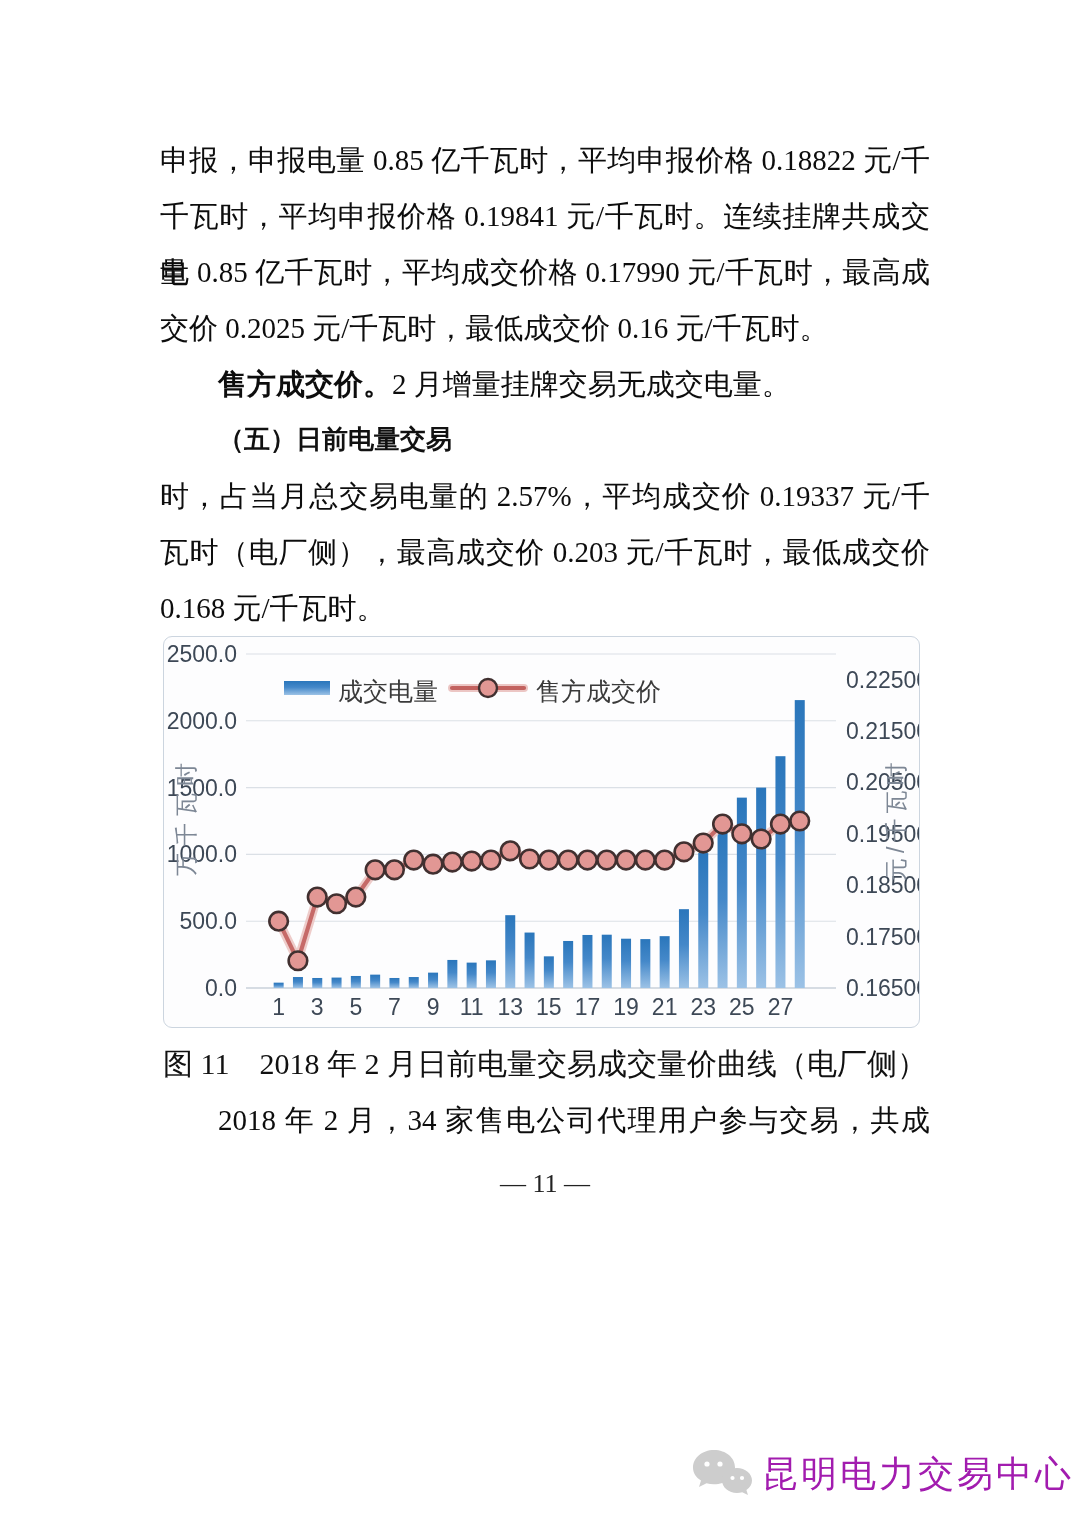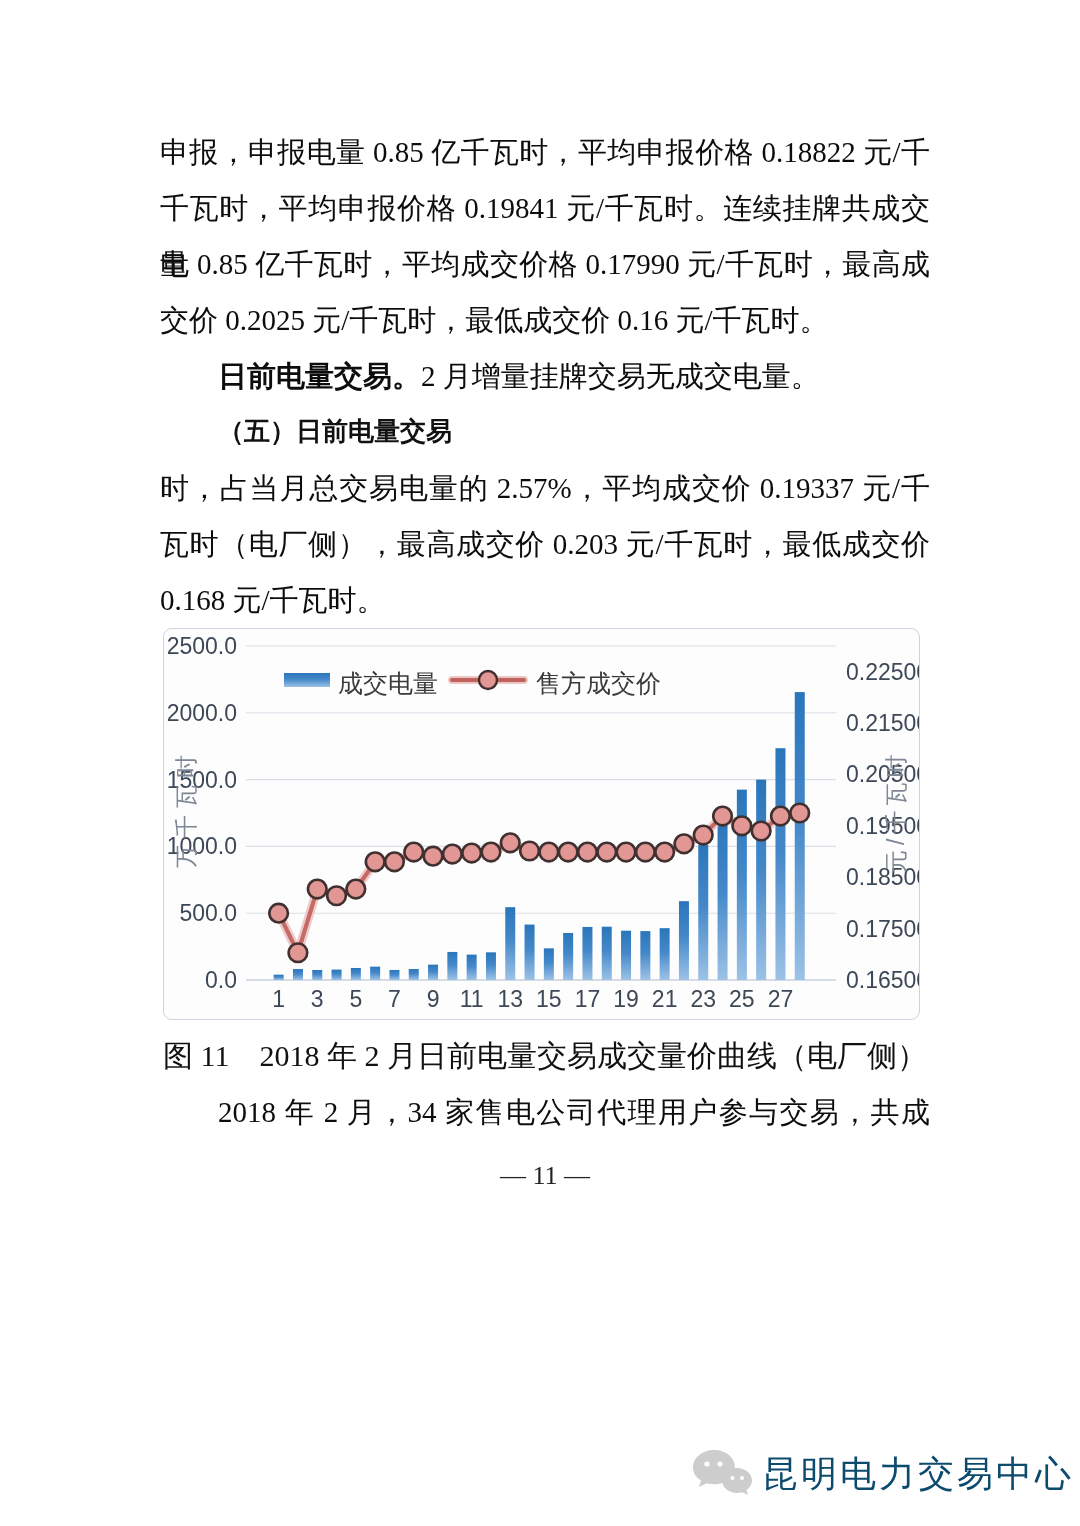--- a/index.html
+++ b/index.html
@@ -14,7 +14,7 @@
   }
   .content{
     position:absolute;
-    left:160px;top:124px;
+    left:160px;top:132px;
     width:770px;
   }
   .line{

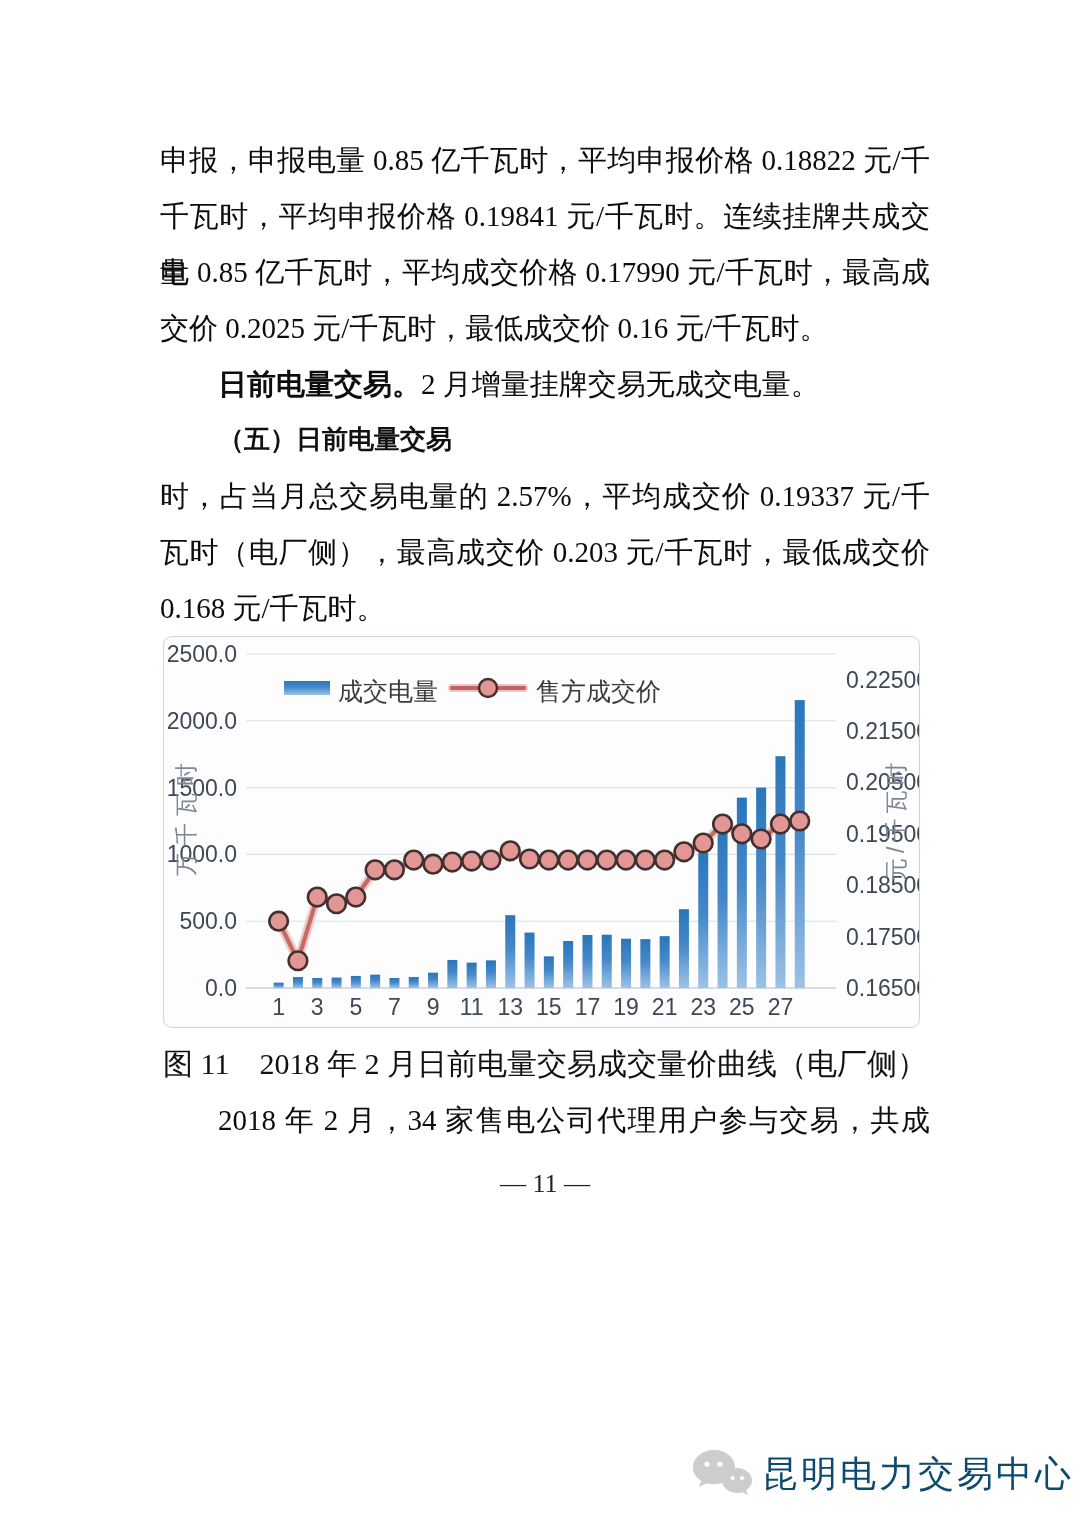--- a/index.html
+++ b/index.html
@@ -90,7 +90,7 @@
           <div class="line wrap"><span>交价 0.2025 元/千瓦时，最低成交价 0.16 元/千瓦时。</span></div>
         </div>
         <div>
-          <div class="line wrap indent"><b>日前电量交易。</b><span>2 月增量挂牌交易无成交电量。</span></div>
+          <div class="line wrap indent"><b>售方成交价。</b><span>2 月增量挂牌交易无成交电量。</span></div>
         </div>
         <div class="heading">（五）日前电量交易</div>
         <div>

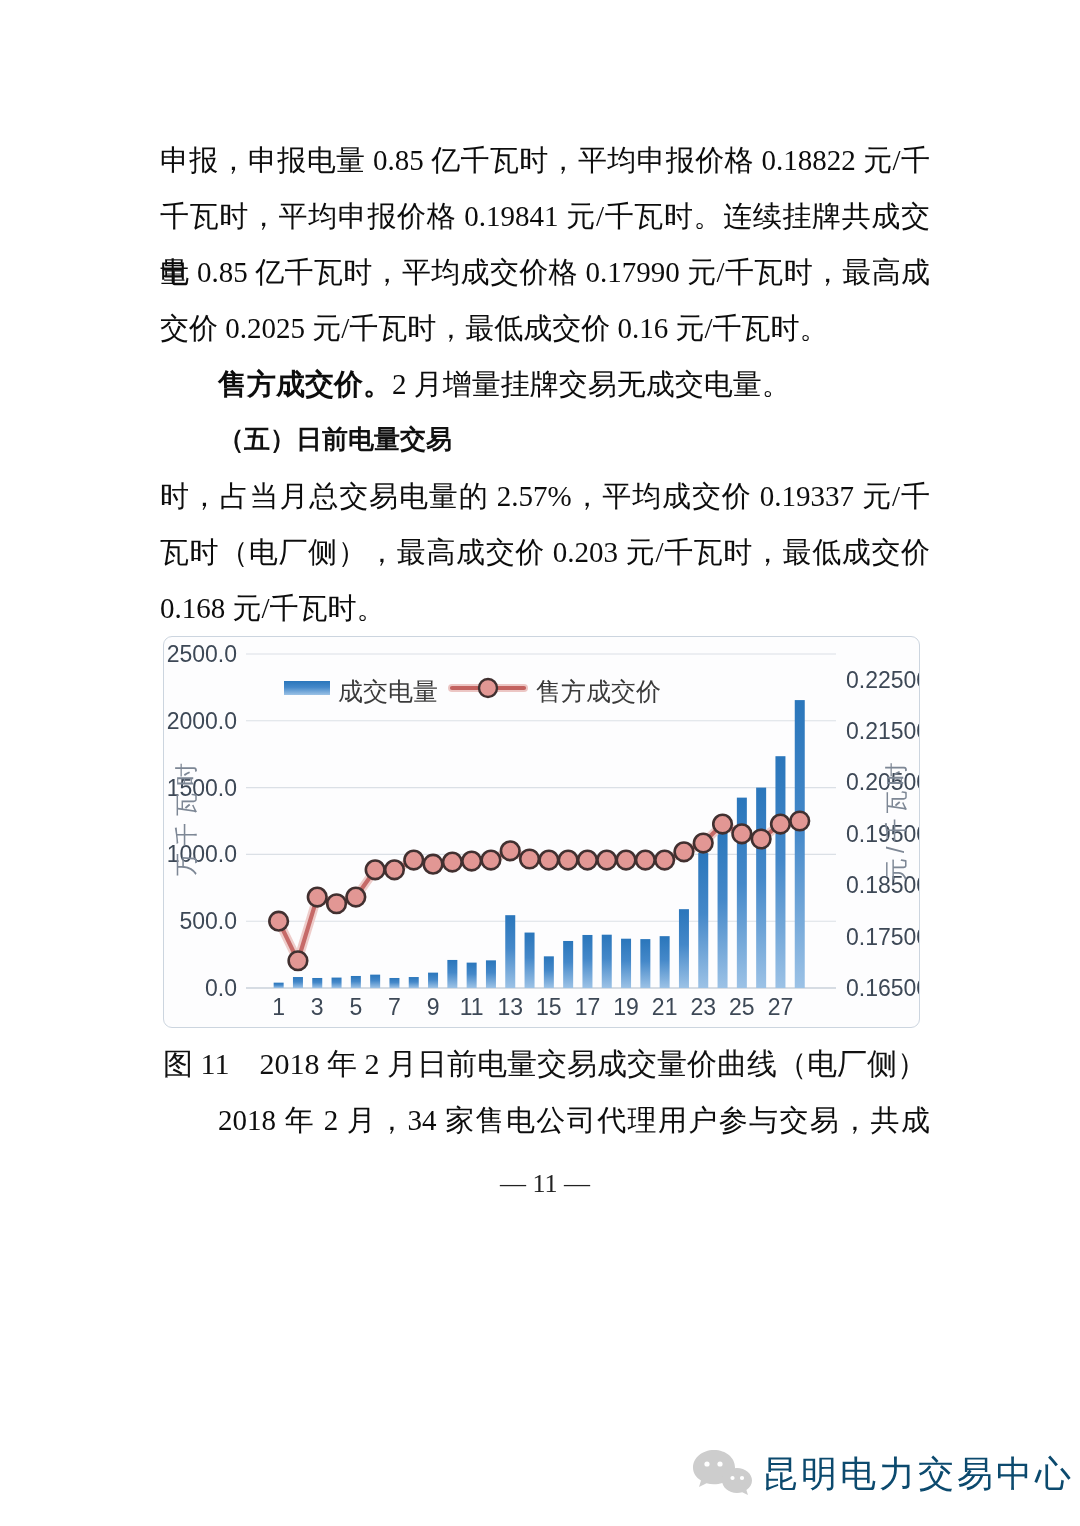--- a/index.html
+++ b/index.html
@@ -68,7 +68,7 @@
     position:absolute;
     right:6px;bottom:24px;
     display:flex;align-items:center;
-    color:#0c4a6e;
+    color:#a21caf;
     font-family:"Liberation Sans","DejaVu Sans",sans-serif;
     font-size:36px;
     letter-spacing:3px;

